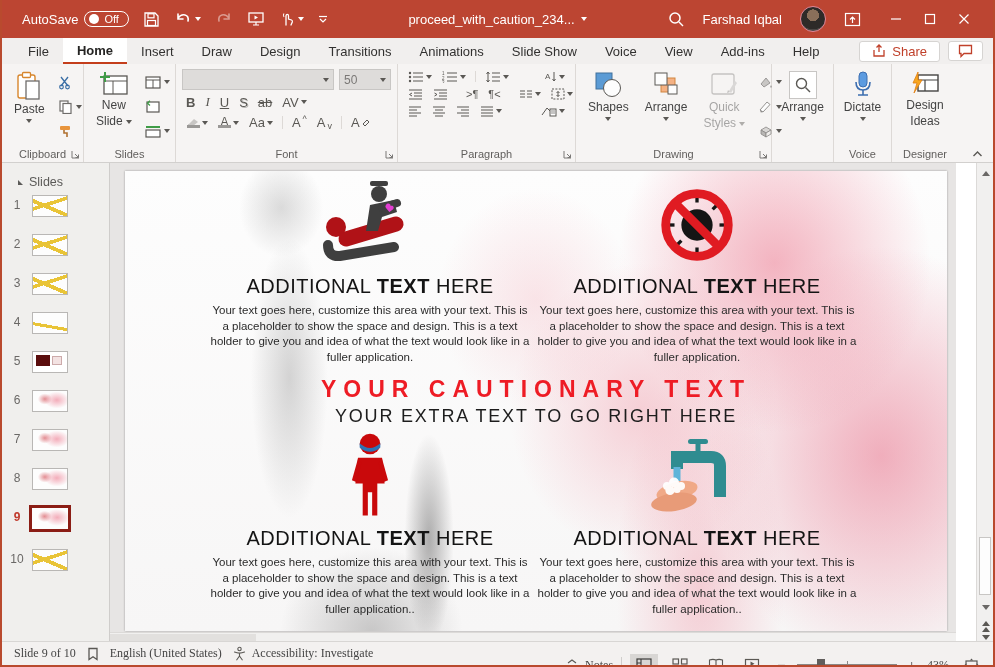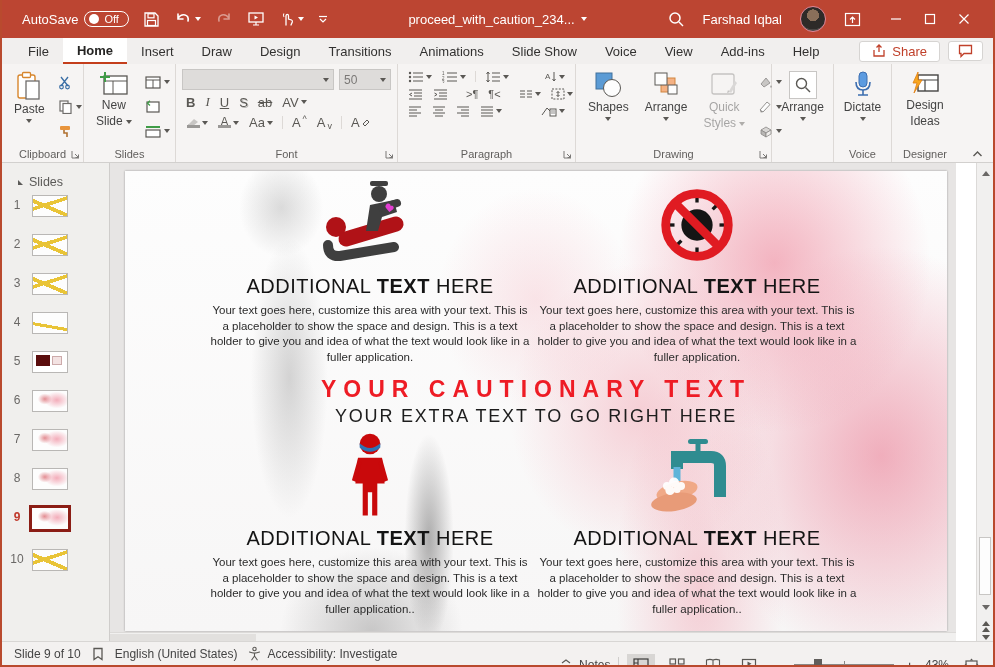--- a/index.html
+++ b/index.html
@@ -107,7 +107,7 @@
   .hs-thumb { position:absolute; left:0; top:1px; width:146px; height:7px; background:#e2e0de; }
 
   
-  .statusbar { position:absolute; left:2px; bottom:2px; width:991px; height:24px; background:#f3f1f0; border-top:1px solid #d8d6d4; display:flex; align-items:center; font-size:12px; color:#444; z-index:10; }
+  .statusbar { position:absolute; left:2px; bottom:2px; width:991px; height:24px; background:#f3f1f0; border-top:1px solid #d8d6d4; display:flex; align-items:center; font-size:12px; color:#444; z-index:10;font-family:Liberation Serif, serif; }
   .sb-left { display:flex; align-items:center; gap:10px; padding-left:12px; }
   .sb-right { margin-left:auto; display:flex; align-items:center; gap:8px; padding-right:8px;margin-top:23px; }
   .sb-item { display:flex; align-items:center; gap:5px; cursor:pointer; }

